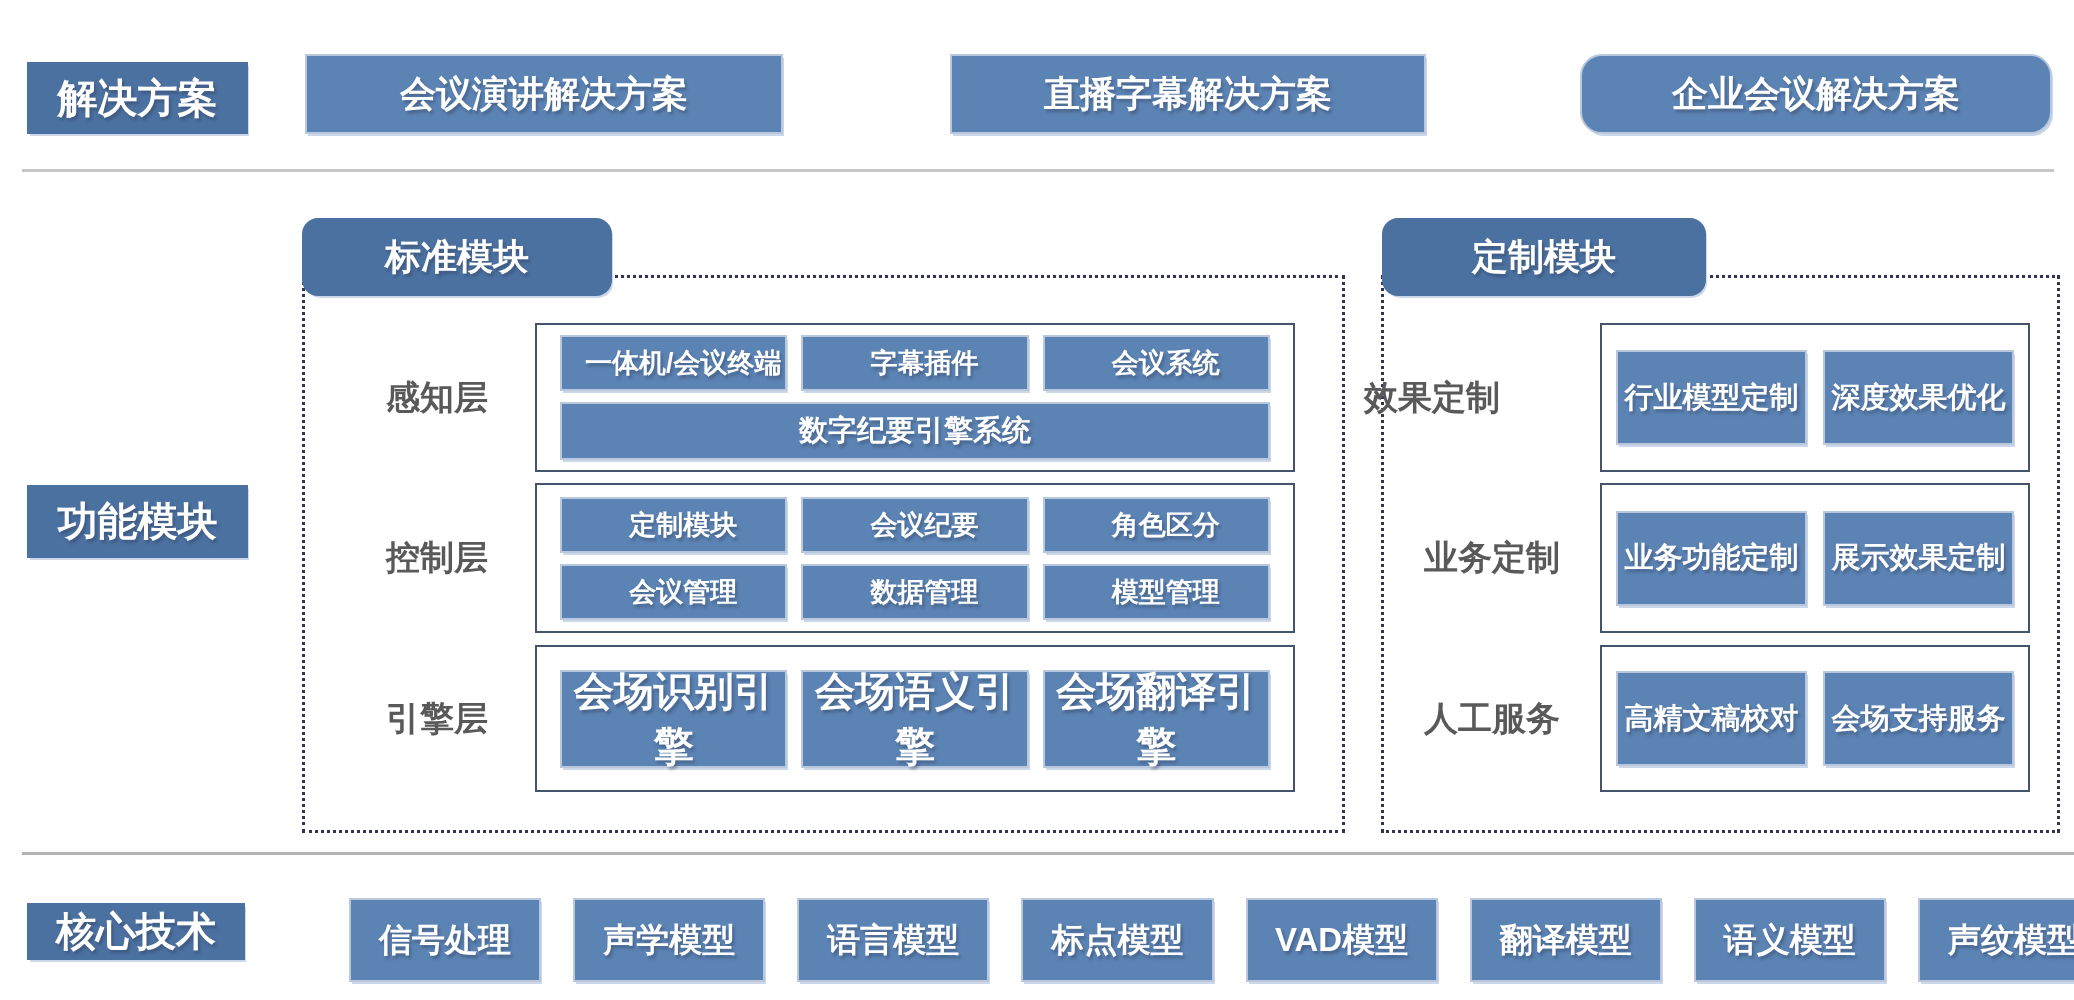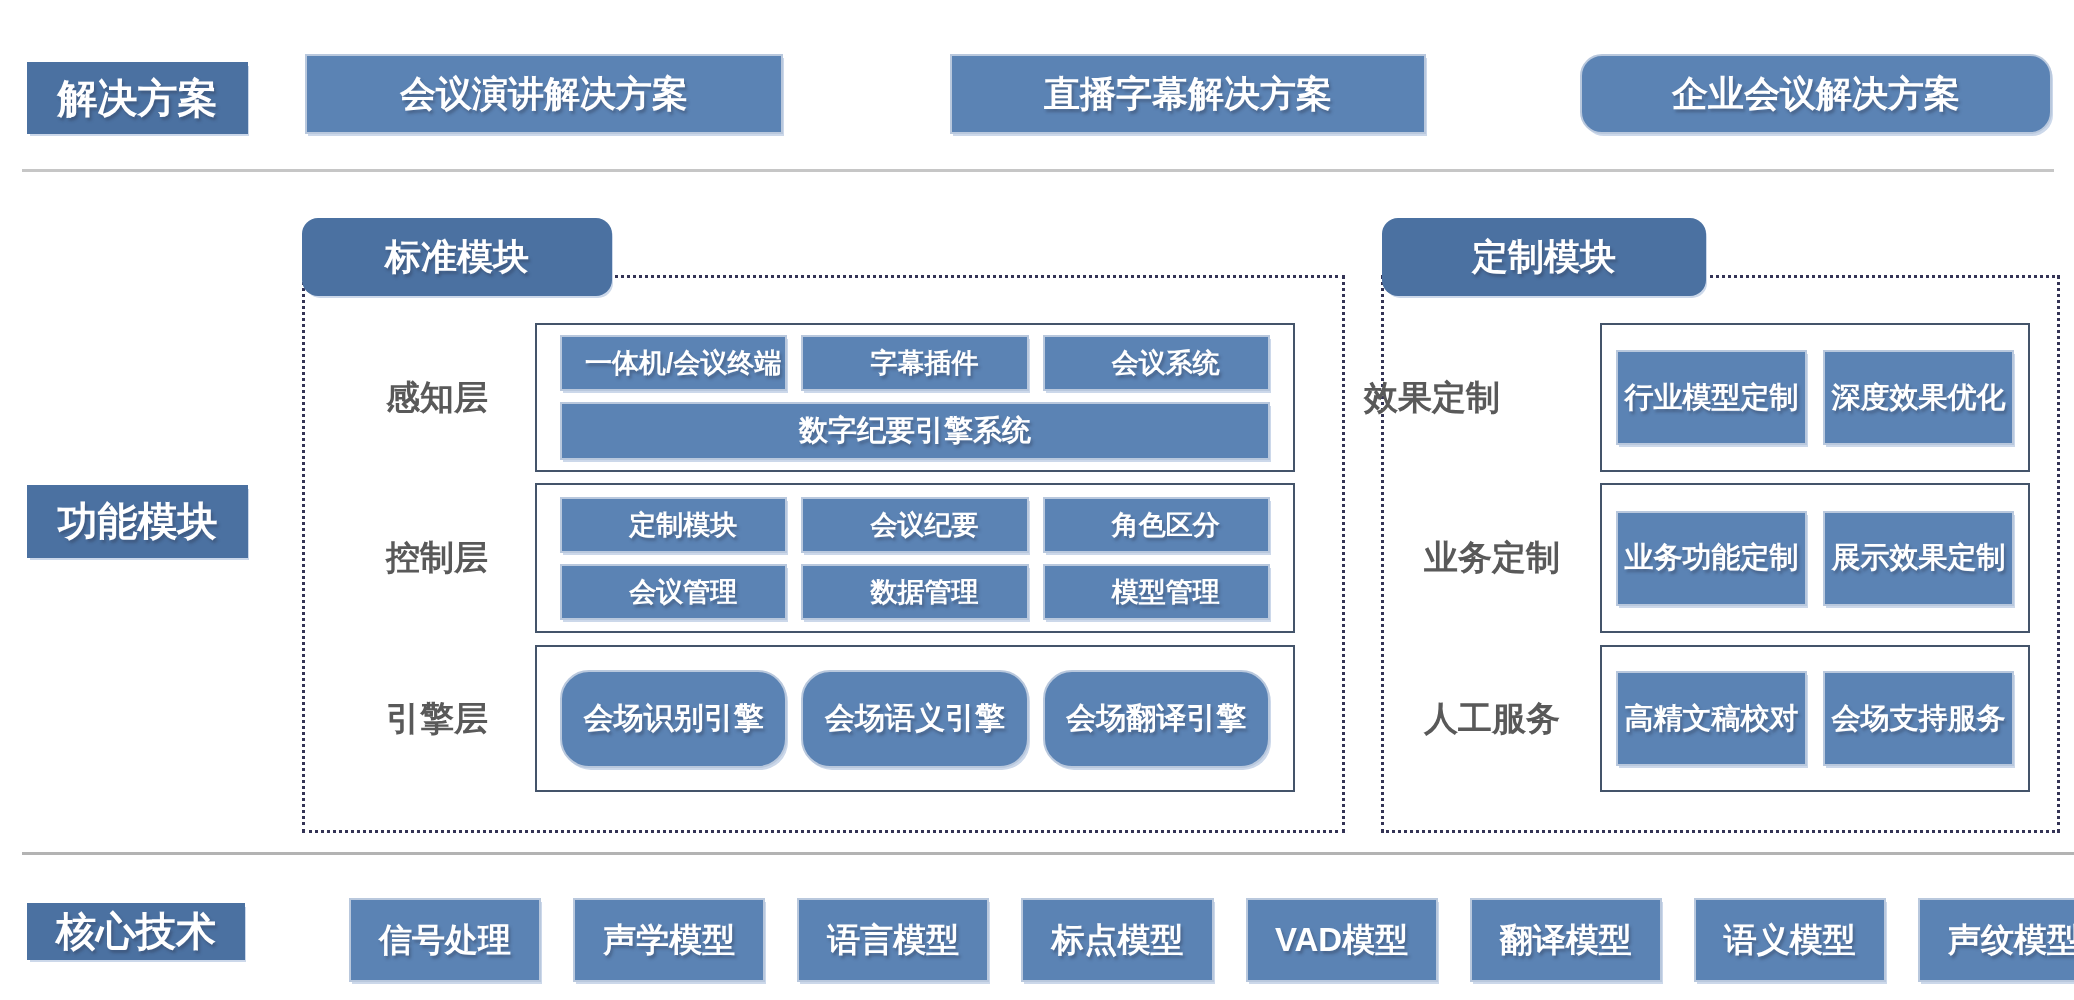--- a/index.html
+++ b/index.html
@@ -32,7 +32,7 @@
   .prow{display:flex;gap:14px;}
   .cell{flex:1;height:52px;font-size:27px;padding-left:19px;}
   .cell-wide{flex:1;height:54px;font-size:29px;}
-  .cell-tall{flex:1;height:94px;font-size:30px;border-radius:29px;}
+  .cell-tall{flex:1;height:94px;font-size:40px;}
   .cell-r{width:187px;height:91px;font-size:29px;}
   .rowlabel{
     display:flex;align-items:center;justify-content:center;

